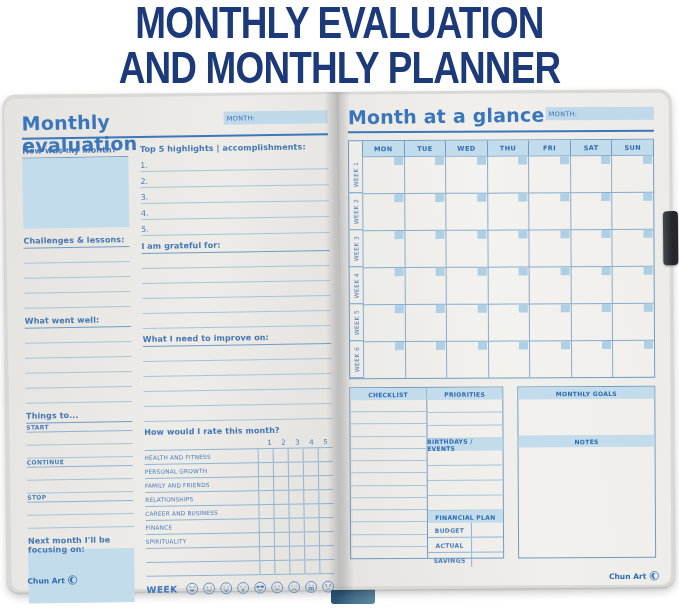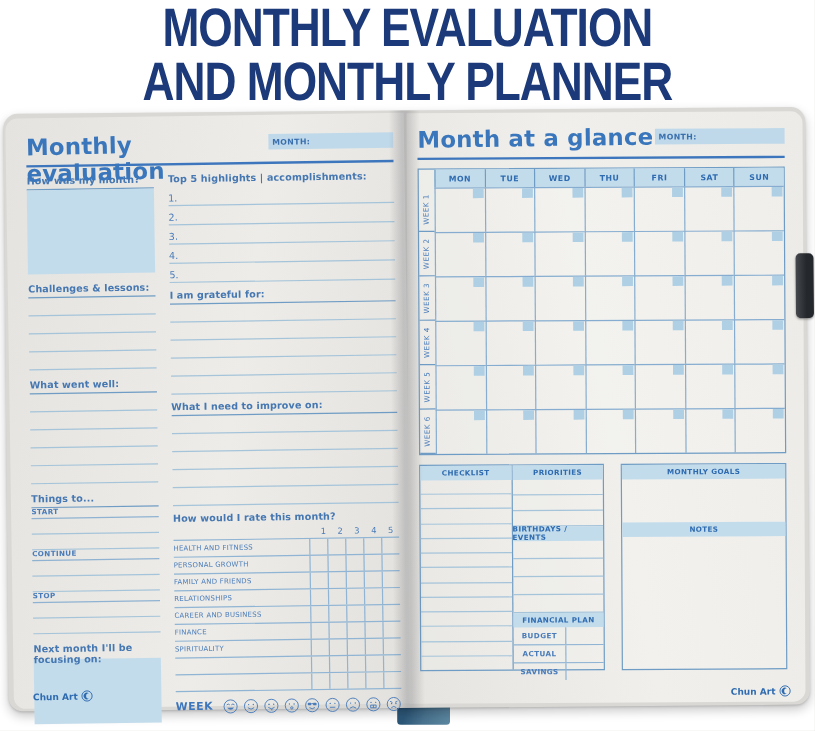--- a/index.html
+++ b/index.html
@@ -63,7 +63,7 @@
     width:108px;height:13px;background:#bfd9ea;margin-top:3px;
     display:flex;align-items:center;padding-left:3px;box-sizing:border-box;
   }
-  .month-box span{font-size:6.5px;font-weight:bold;color:#3a6fae;letter-spacing:0.3px;}
+  .month-box span{font-size:6.5px;font-weight:normal;color:#3a6fae;letter-spacing:0.3px;}
   .header-rule{height:0;border-bottom:2.5px solid #3d76bc;margin-top:2px;margin-bottom:7px;}
   .sec-label{
     font-size:8px;font-weight:bold;color:#4577b2;letter-spacing:0.1px;

